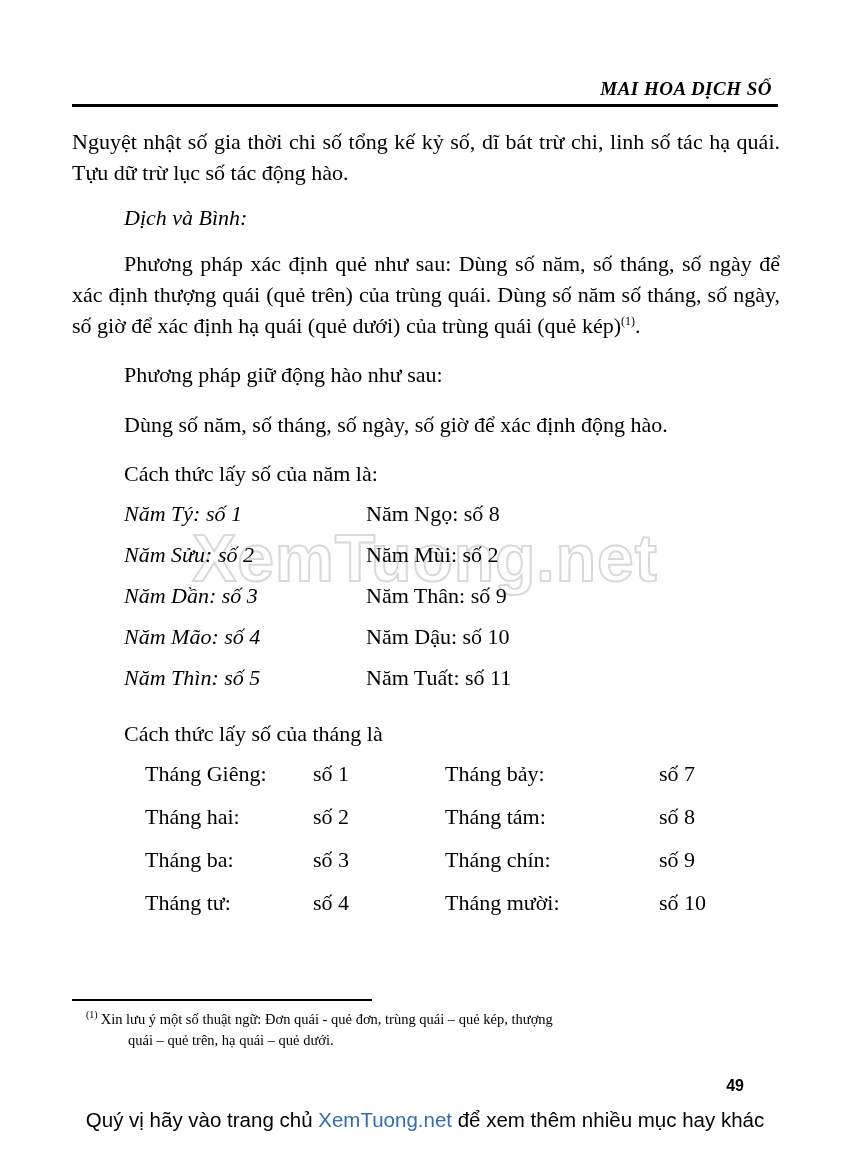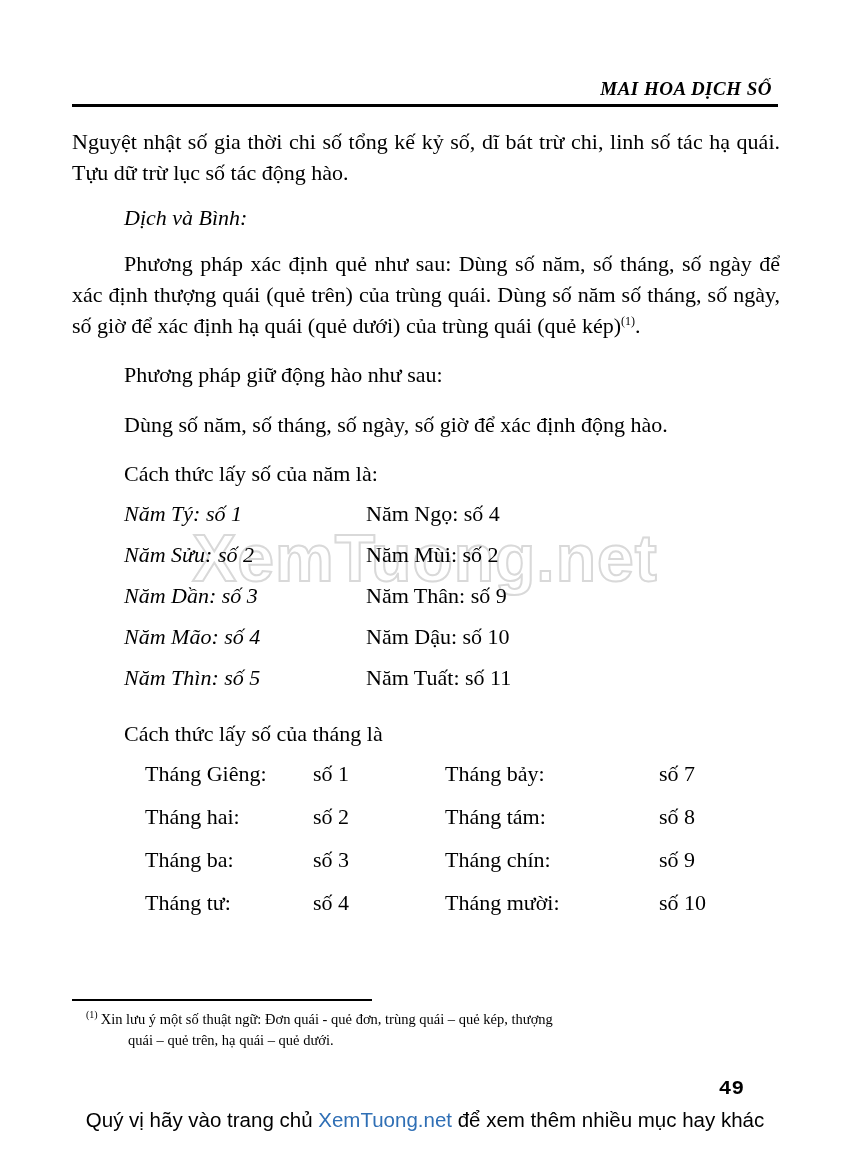--- a/index.html
+++ b/index.html
@@ -192,7 +192,7 @@
     <div class="list-block">
       <div class="list-row">
         <span class="col-a">Năm Tý: số 1</span>
-        <span class="col-b">Năm Ngọ: số 4</span>
+        <span class="col-b">Năm Ngọ: số 8</span>
       </div>
       <div class="list-row">
         <span class="col-a">Năm Sửu: số 2</span>

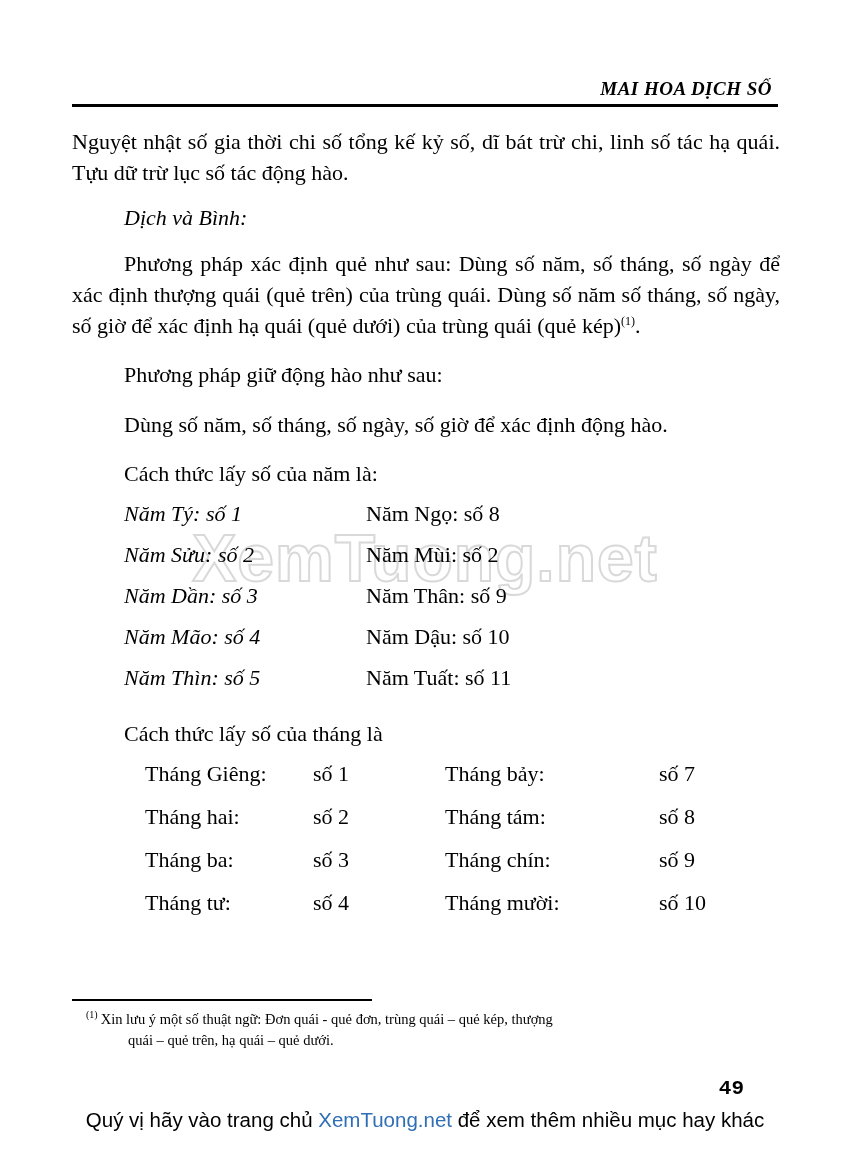--- a/index.html
+++ b/index.html
@@ -143,9 +143,9 @@
     position: absolute;
     top: 1077px;
     right: 106px;
-    font-family: Liberation Mono, monospace;
+    font-family: Liberation Sans, sans-serif;
     font-weight: bold;
-    font-size: 21px;
+    font-size: 16px;
     margin-left: 32px;
   }
   .bottom-banner {

